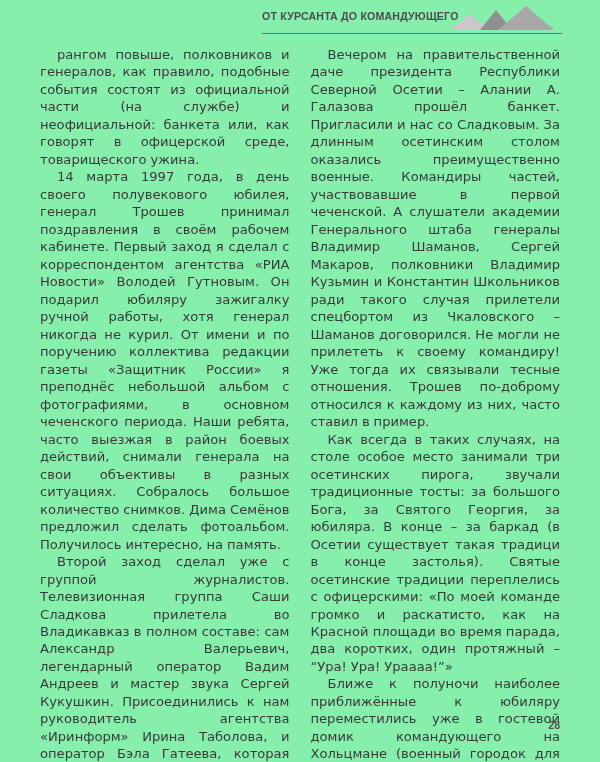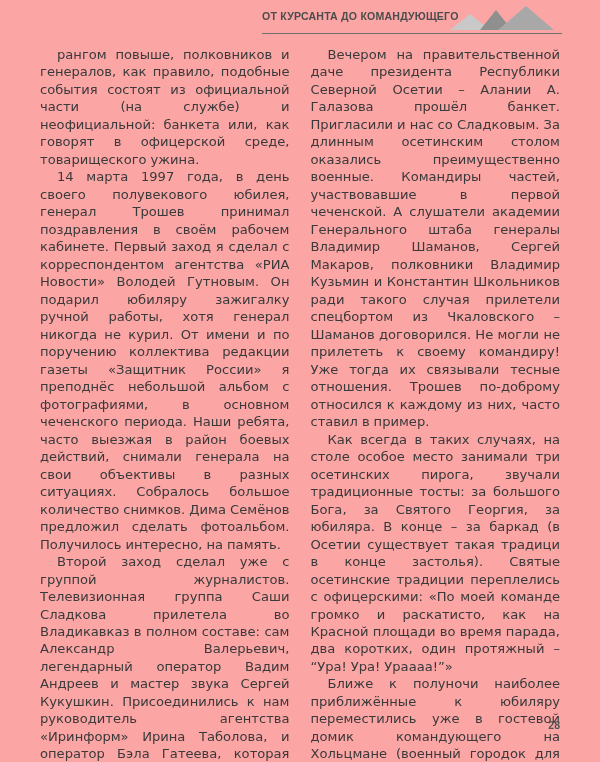--- a/index.html
+++ b/index.html
@@ -18,7 +18,7 @@
   .page {
     position: absolute;
     inset: 0;
-    background: #fca5a5;
+    background: #86efac;
   }
 
   

